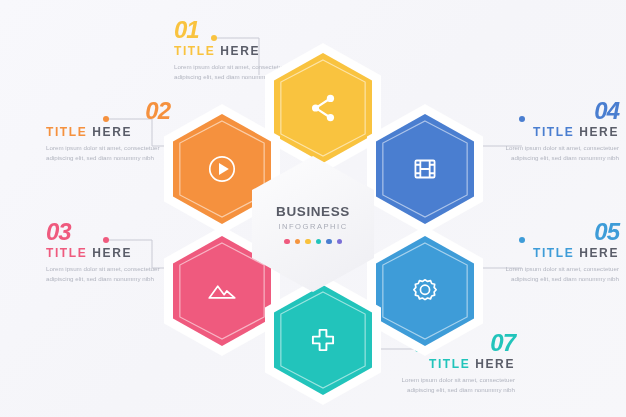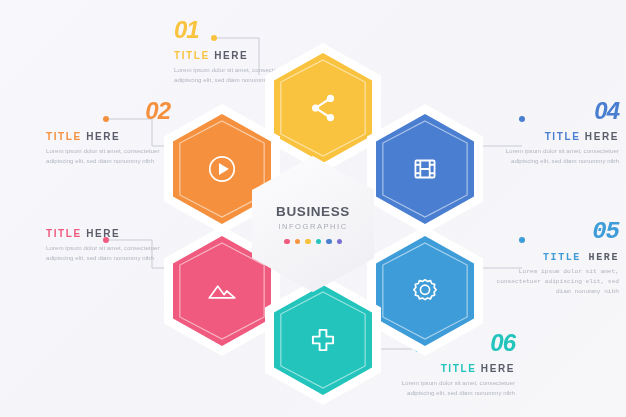--- a/index.html
+++ b/index.html
@@ -140,10 +140,10 @@
     letter-spacing: -1px;
   }
   .lb-title {
-    font-size: 10px;
+    font-size: 12px;
     font-weight: bold;
     letter-spacing: 1.6px;
-    margin-top: 8px;
+    margin-top: 2px;
     color: #5a5d69;
   }
   .lb-body {

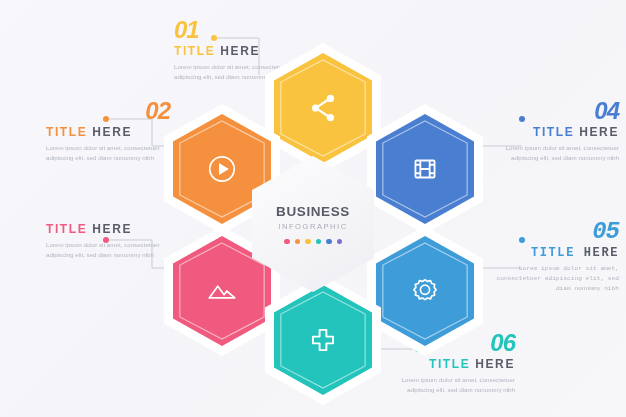--- a/index.html
+++ b/index.html
@@ -332,6 +332,7 @@
   <div class="dot-marker" style="left:103px; top:116px; background:#f5913e;"></div>
 
   <div class="label-block" style="left:46px; top:220px;">
+    <div class="lb-number" style="color:#ef5a7e;">03</div>
     <div class="lb-title">
       <span style="color:#ef5a7e;">TITLE</span>
       <span>HERE</span>

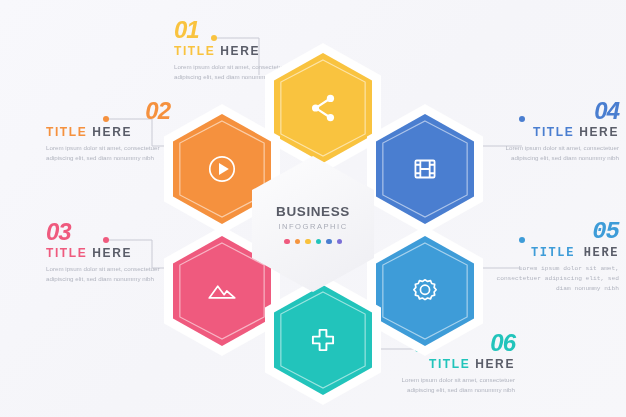--- a/index.html
+++ b/index.html
@@ -351,7 +351,7 @@
   </div>
   <div class="dot-marker" style="left:519px; top:116px; background:#4a7ed0;"></div>
 
-  <div class="label-block align-right" style="left:495px; top:220px;font-family:Liberation Mono, monospace;">
+  <div class="label-block align-right" style="left:495px; top:220px;">
     <div class="lb-number" style="color:#3e9cd8;">05</div>
     <div class="lb-title">
       <span style="color:#3e9cd8;">TITLE</span>

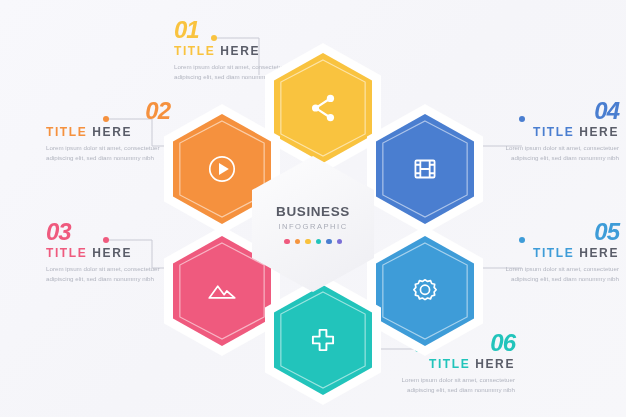--- a/index.html
+++ b/index.html
@@ -362,7 +362,7 @@
   <div class="dot-marker" style="left:519px; top:237px; background:#3e9cd8;"></div>
 
   <div class="label-block align-right" style="left:391px; top:331px;">
-    <div class="lb-number" style="color:#22c4bb;">06</div>
+    <div class="lb-number" style="color:#22c4bb;">07</div>
     <div class="lb-title">
       <span style="color:#22c4bb;">TITLE</span>
       <span>HERE</span>

